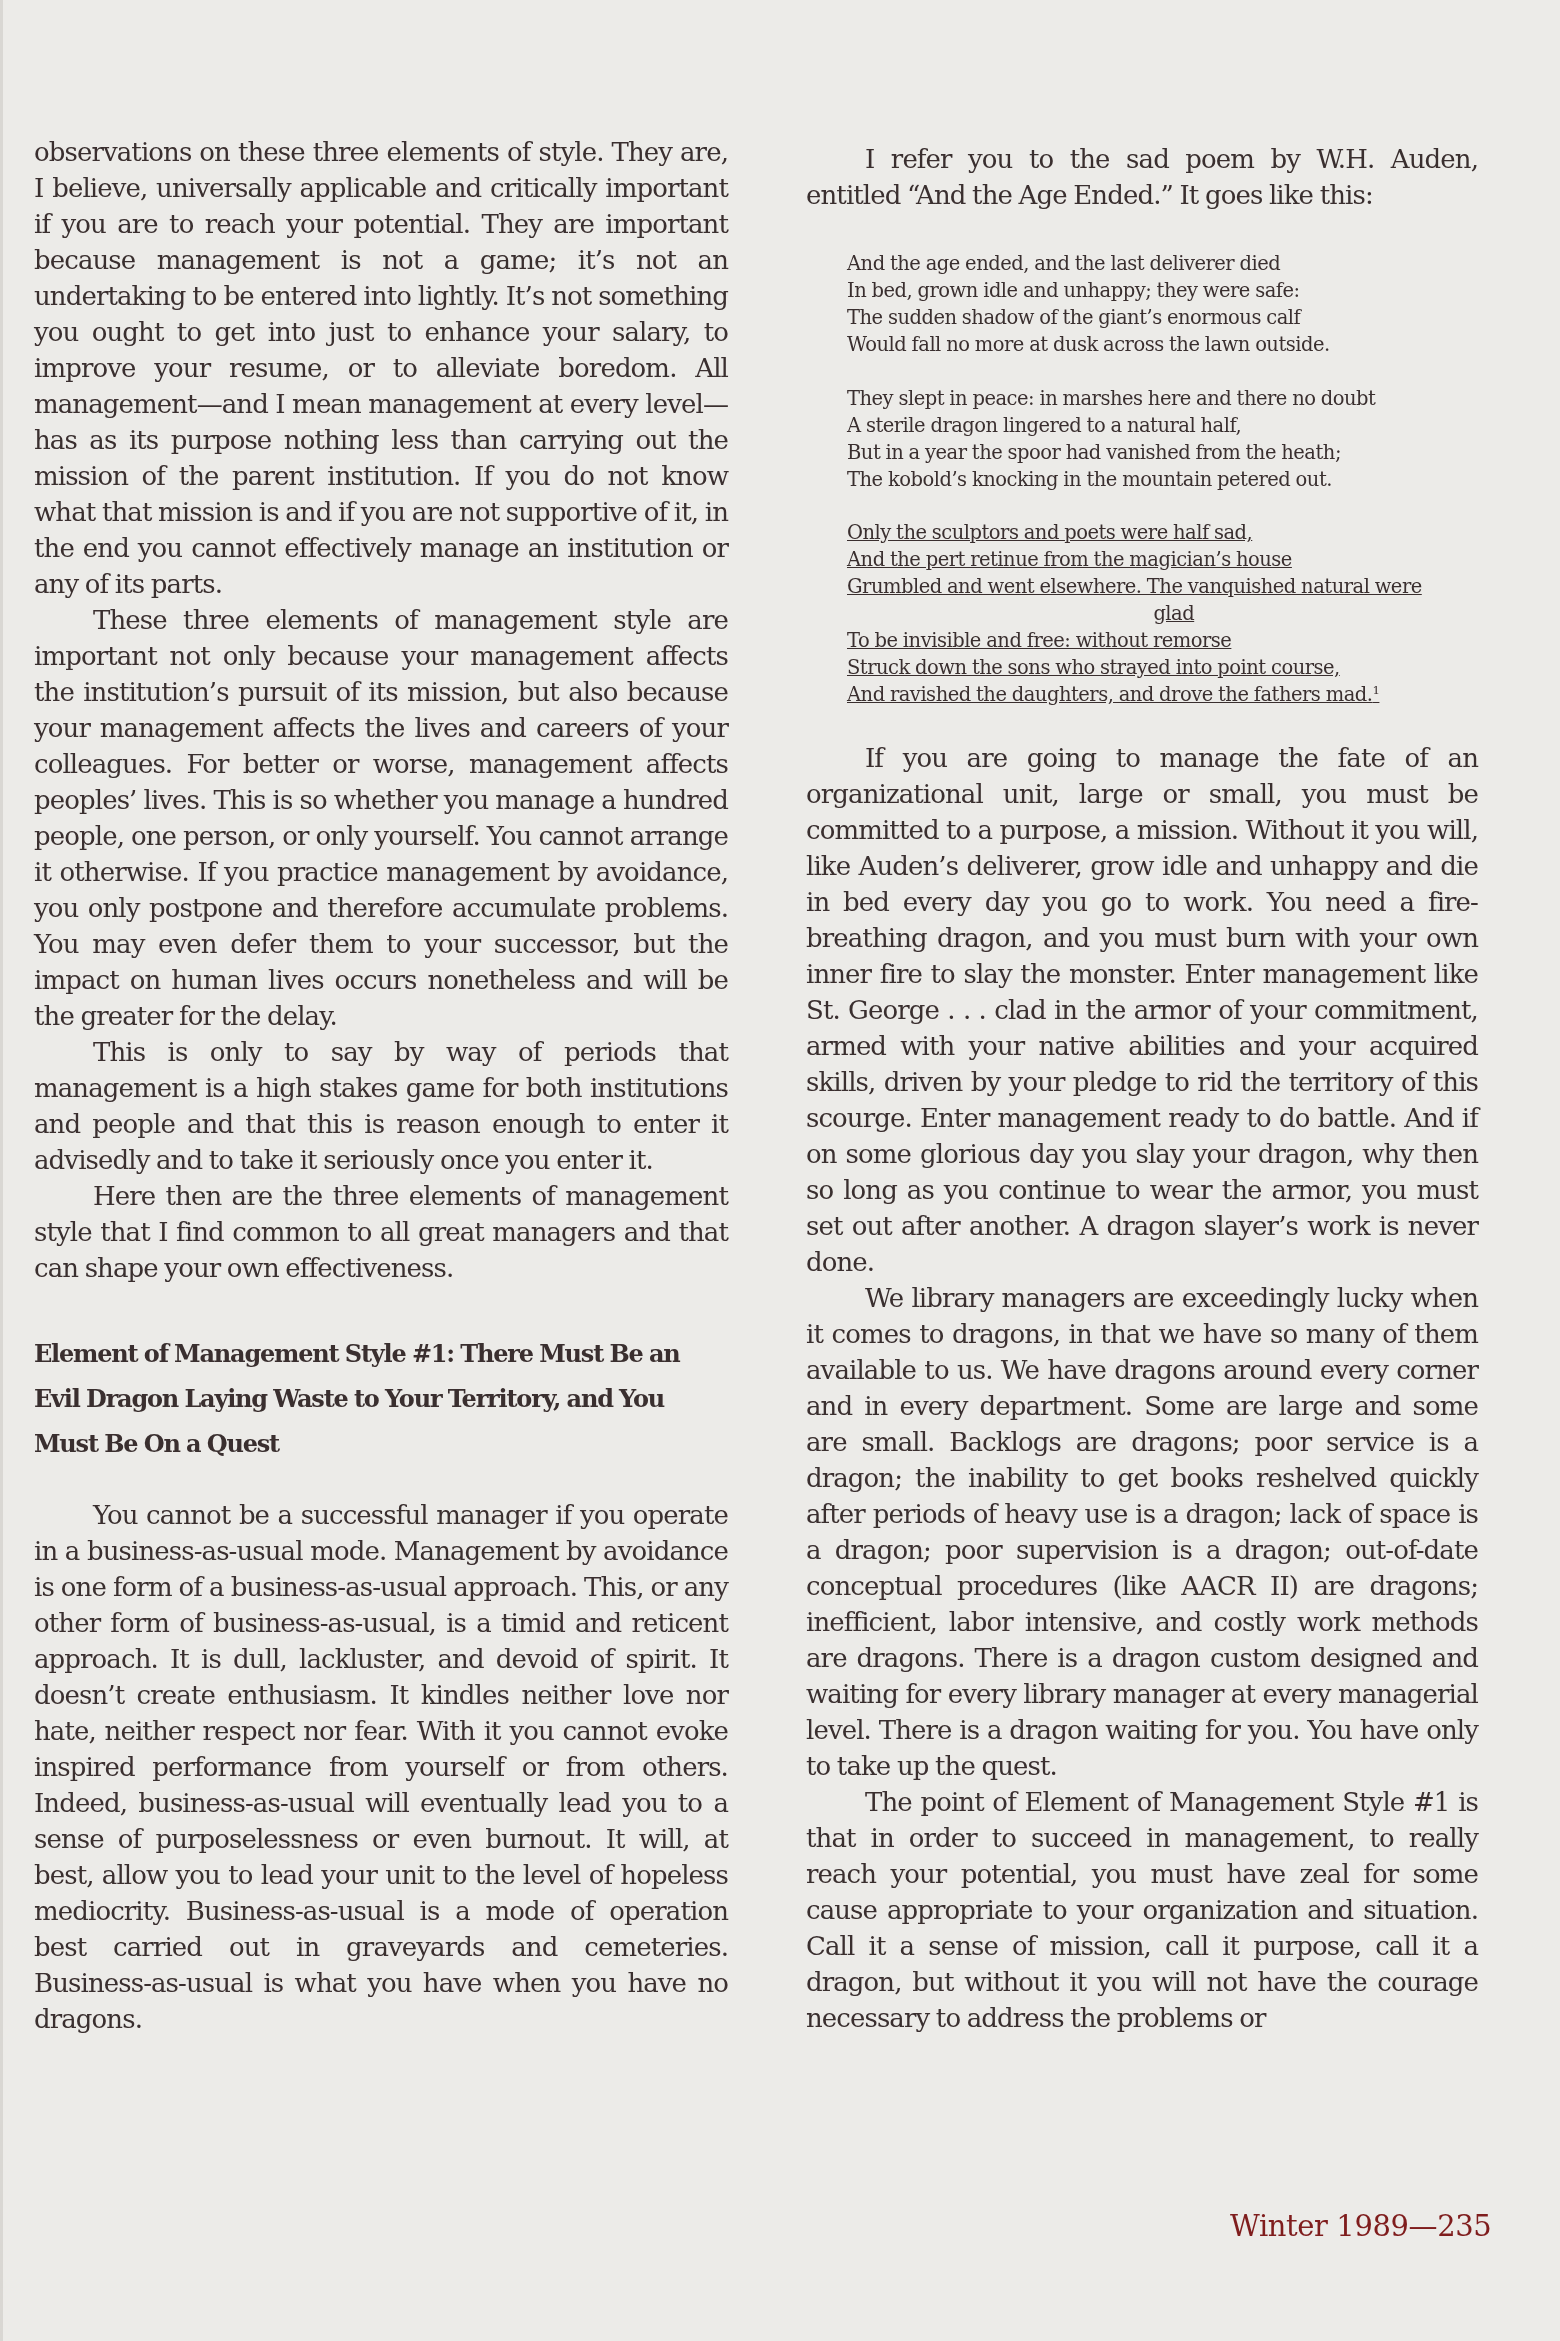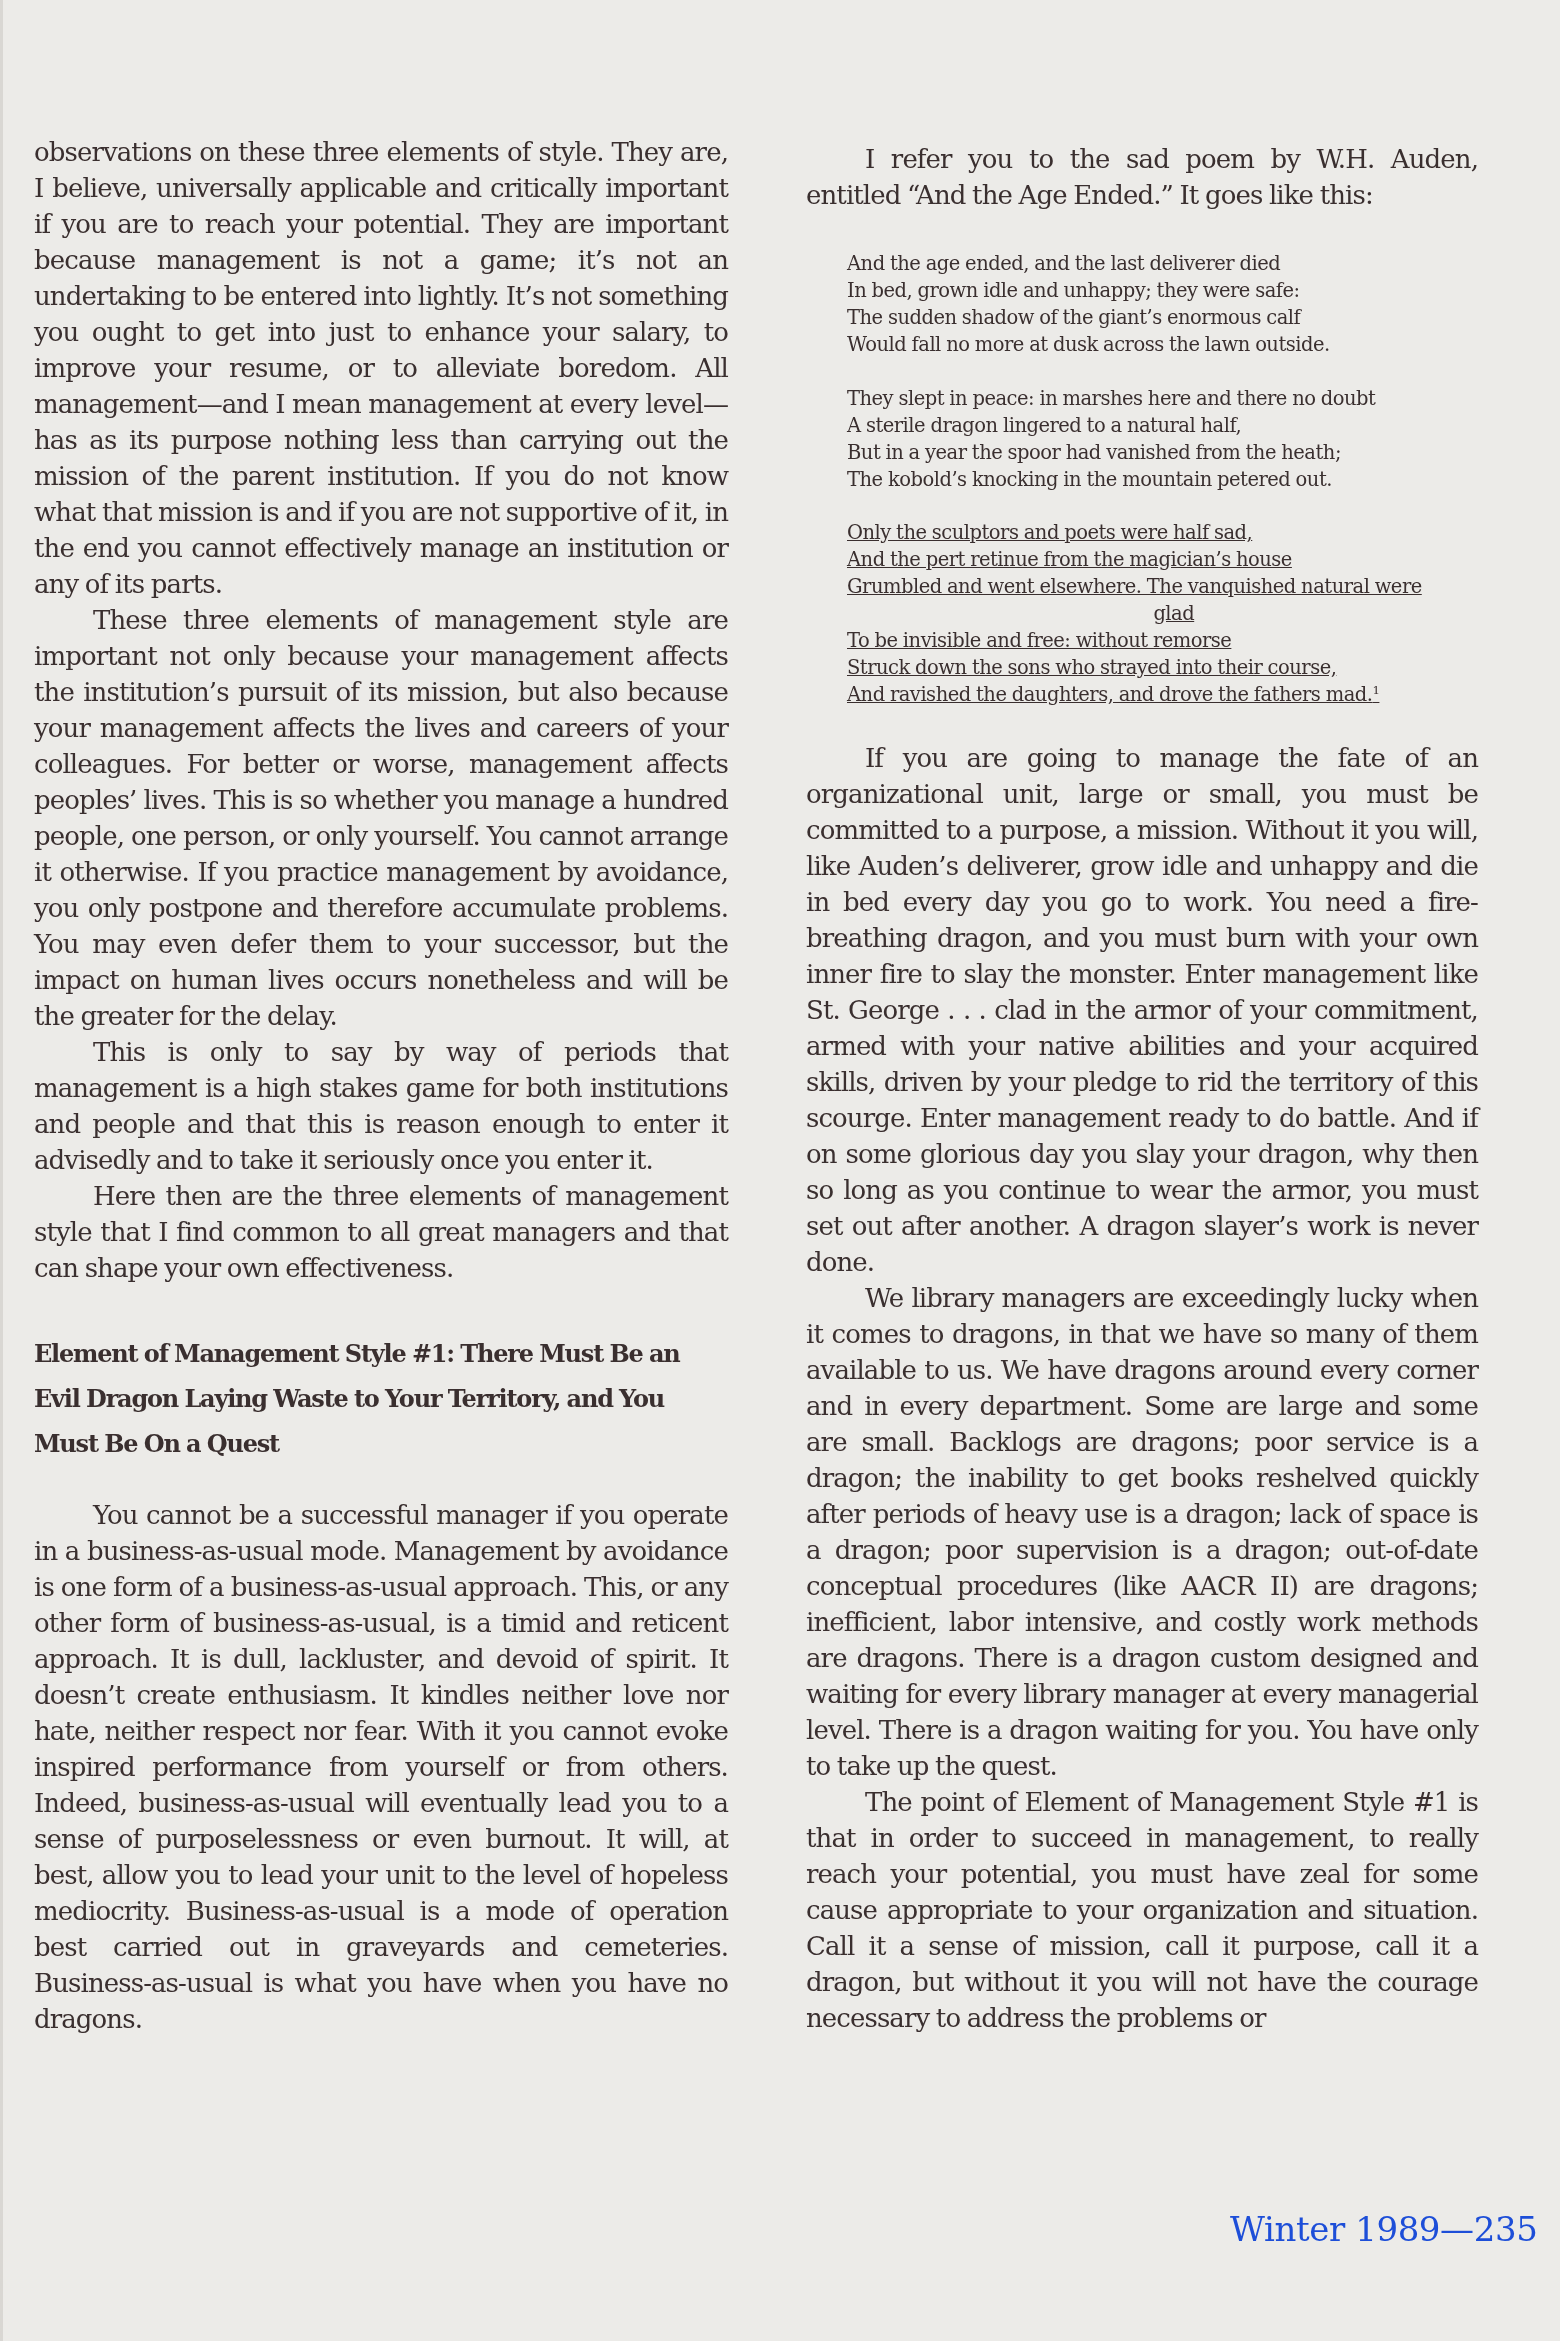--- a/index.html
+++ b/index.html
@@ -87,7 +87,7 @@
       <span class="poem-line">Grumbled and went elsewhere. The vanquished natural were</span>
       <span class="poem-line cont">glad</span>
       <span class="poem-line">To be invisible and free: without remorse</span>
-      <span class="poem-line">Struck down the sons who strayed into their course,</span>
+      <span class="poem-line">Struck down the sons who strayed into point course,</span>
       <span class="poem-line"><span>And ravished the daughters, and drove the fathers mad.</span><span class="footnote-ref">1</span></span>
     </div>
   </div>

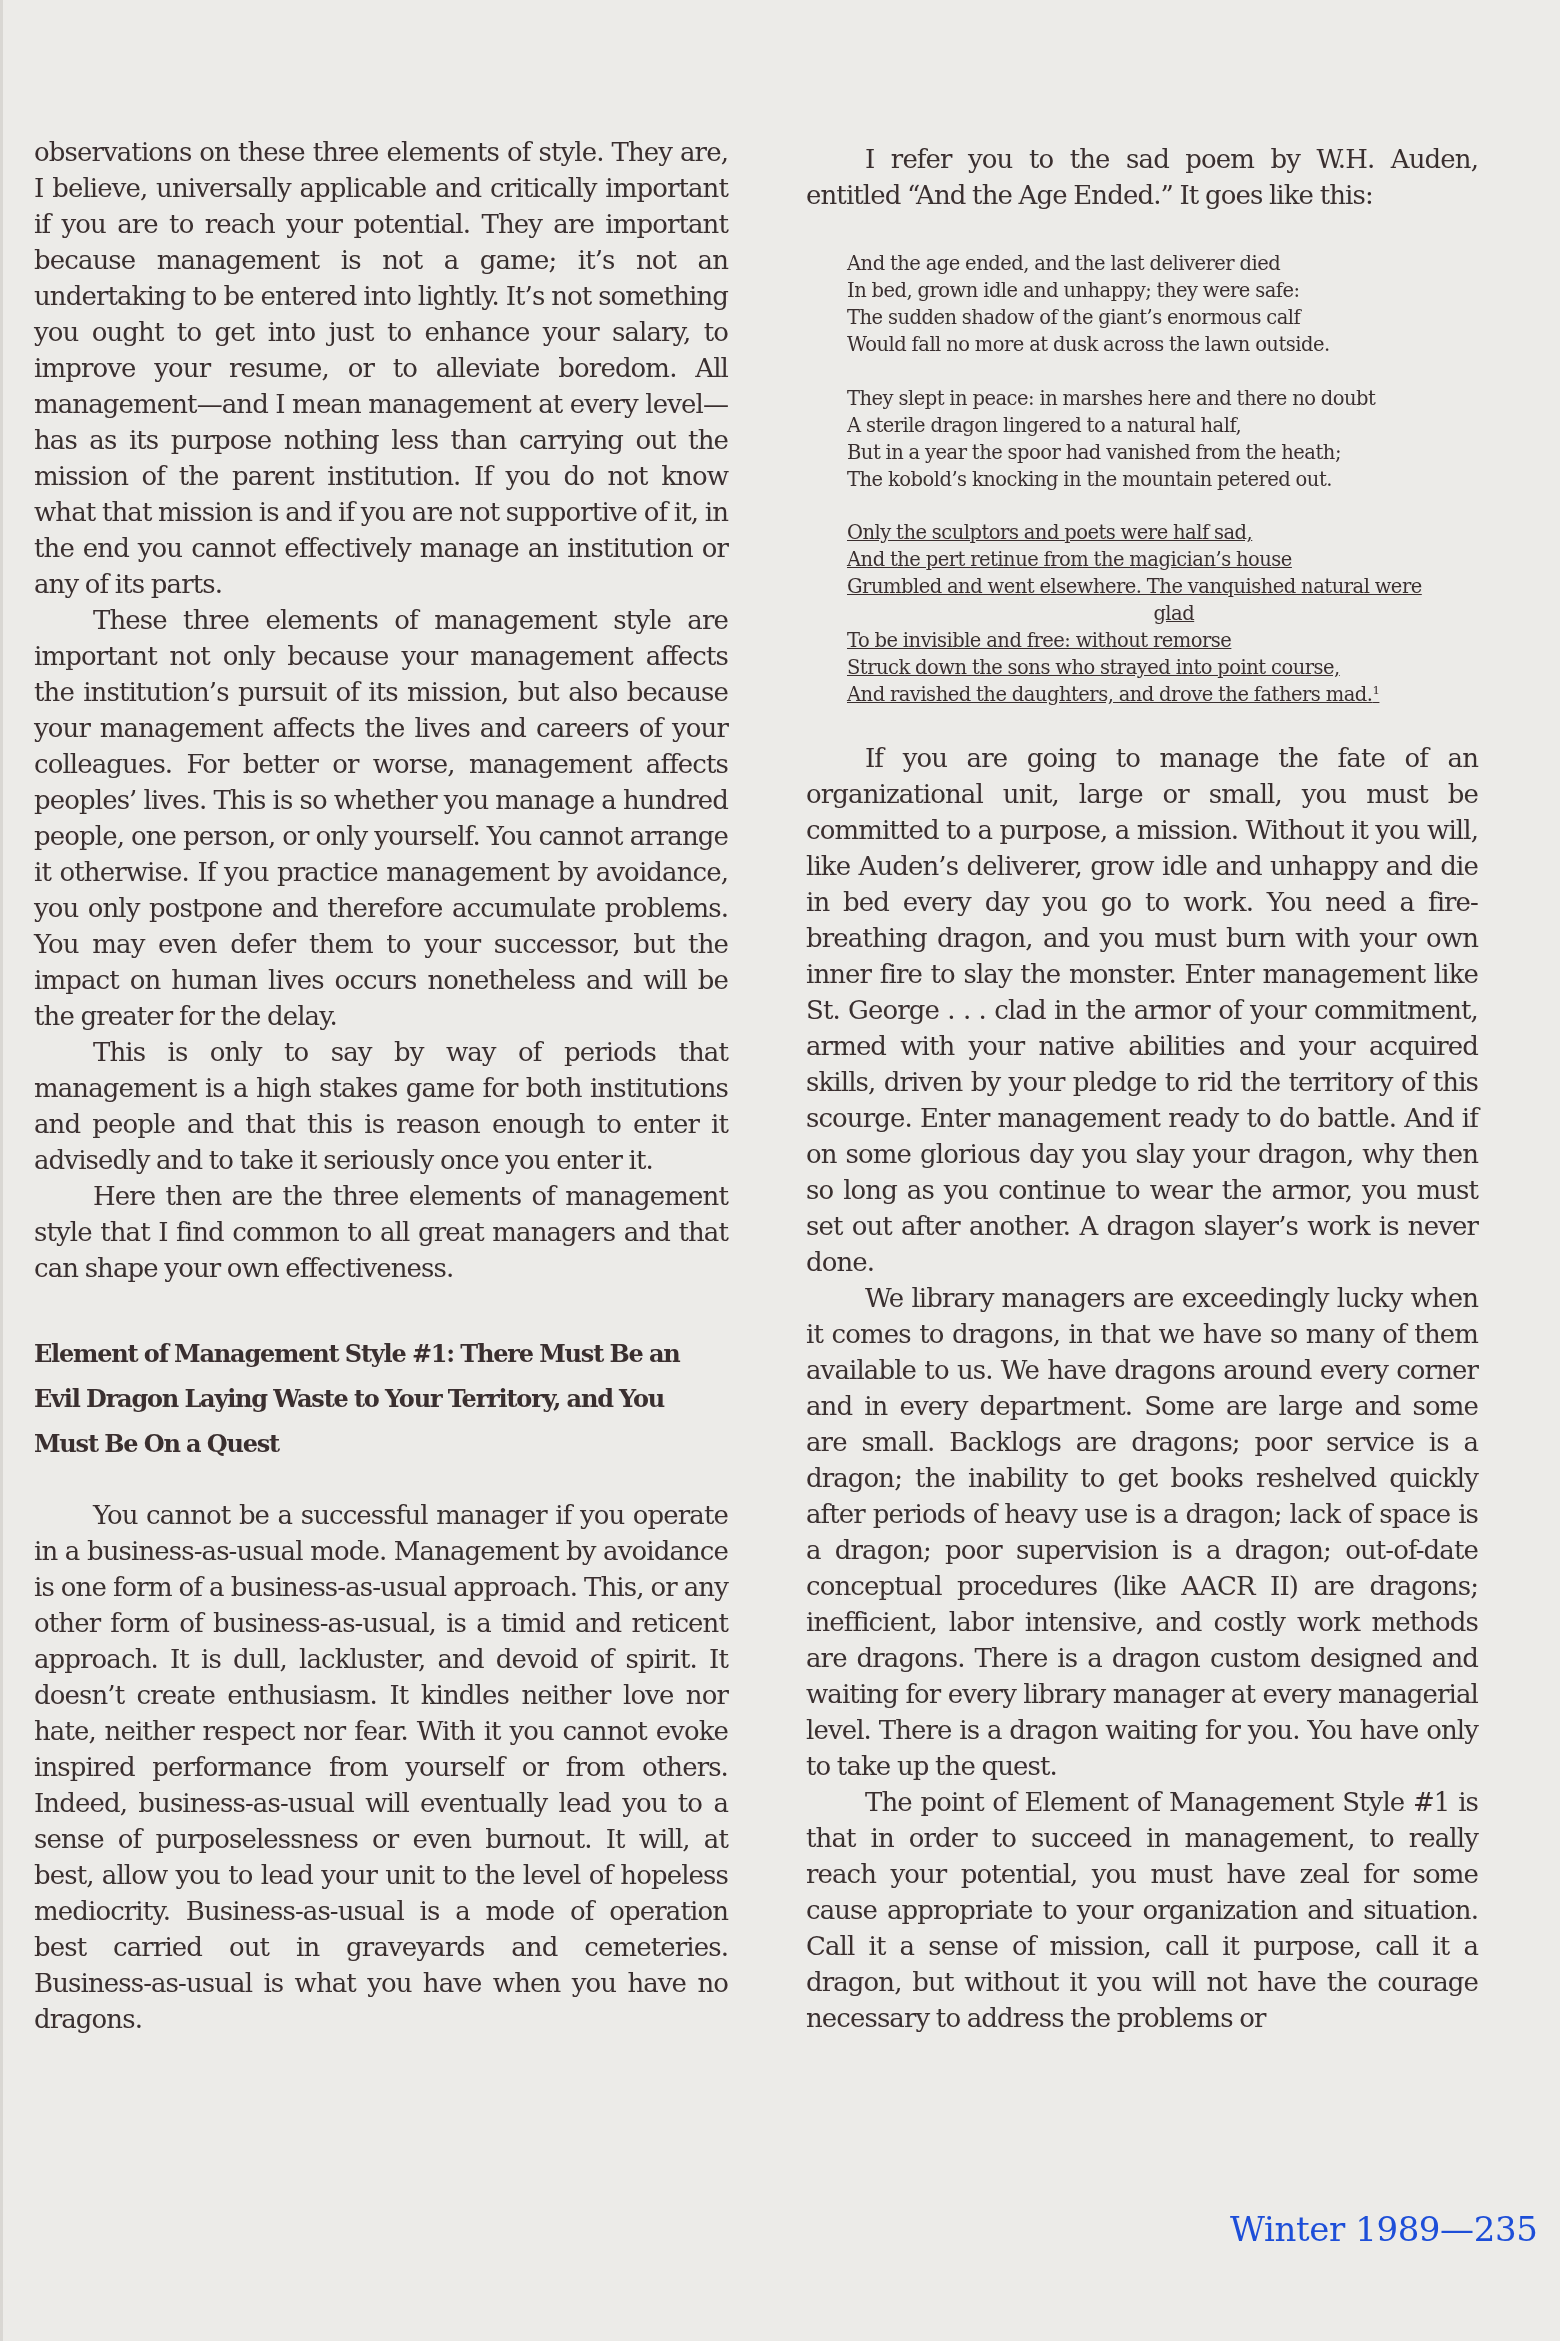--- a/index.html
+++ b/index.html
@@ -47,7 +47,7 @@
     .footnote-ref { font-size: 11.7px; vertical-align: super; line-height: 0; }
     .footer {
       position: absolute; left: 1230px; top: 2209px;
-      font-size: 34px; letter-spacing: -0.4px; color: #1d4ed8;
+      font-size: 29px; letter-spacing: -0.4px; color: #7f1d1d;
       white-space: nowrap;
     }
   </style>

